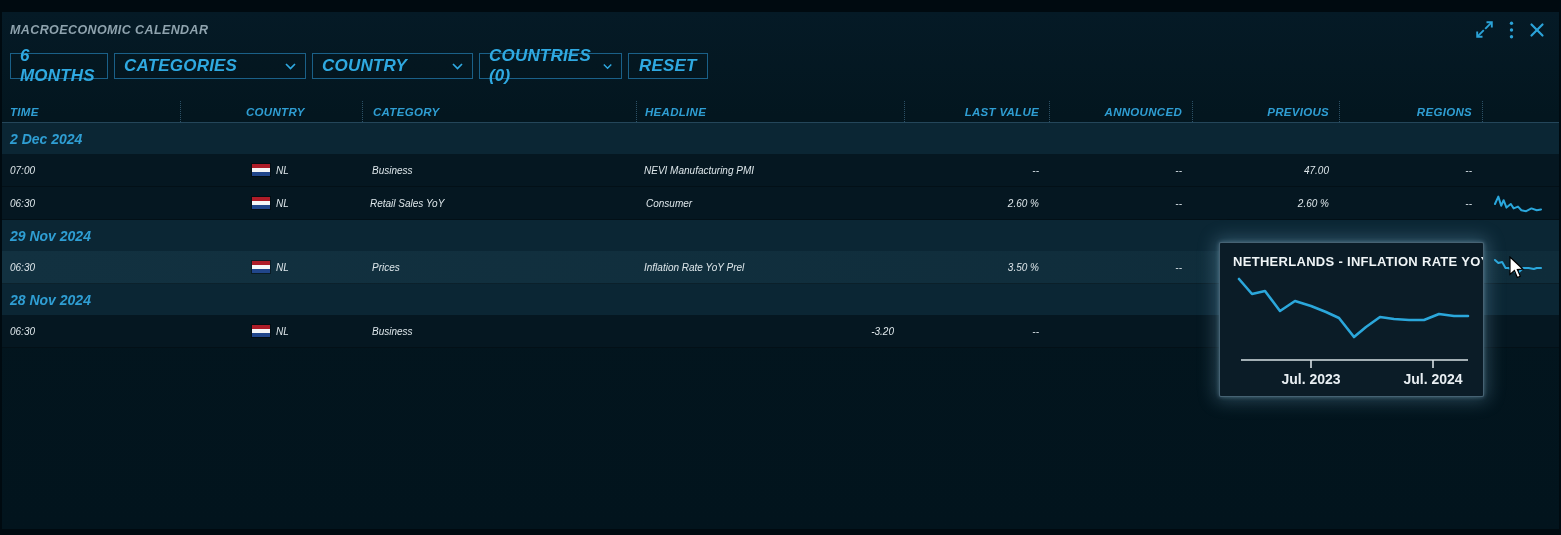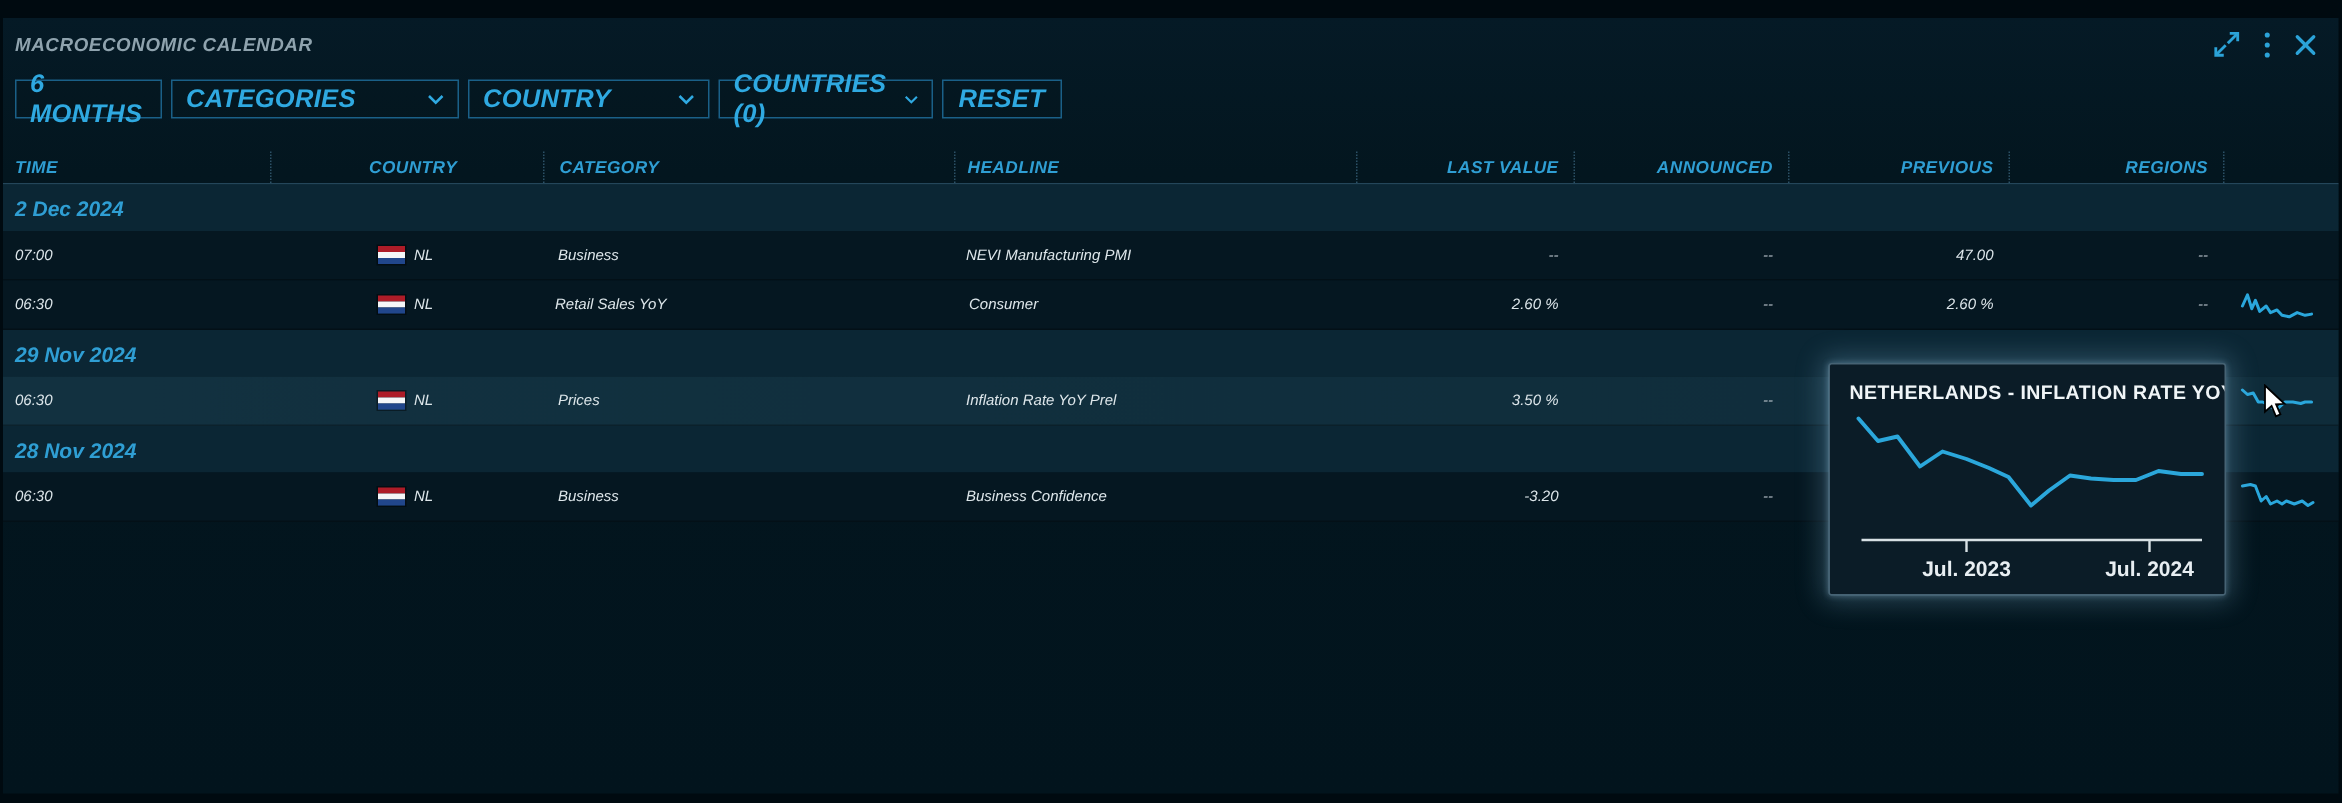--- a/index.html
+++ b/index.html
@@ -220,7 +220,6 @@
           <span>NL</span>
         </div>
         <div class="cell cell-category">Business</div>
-        <div class="cell cell-headline">Business Confidence</div>
         <div class="cell num">-3.20</div>
         <div class="cell num dim">--</div>
         <div class="cell num"></div>

